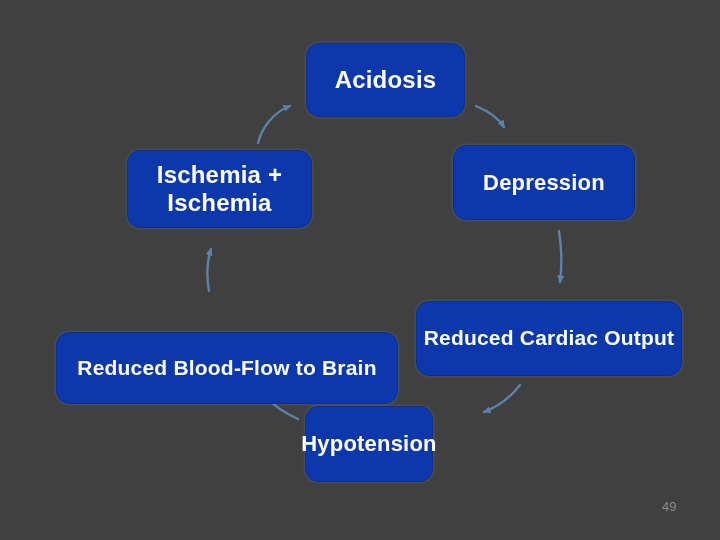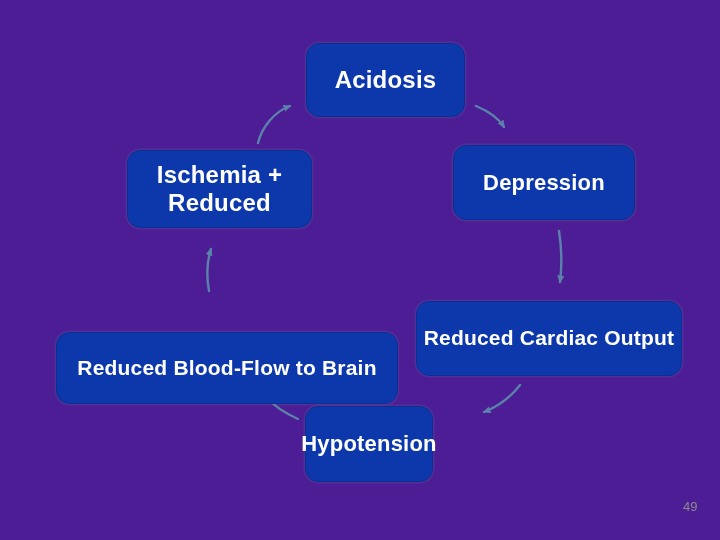--- a/index.html
+++ b/index.html
@@ -11,7 +11,7 @@
     position: relative;
     width: 720px;
     height: 540px;
-    background: #4c1d95;
+    background: #404040;
     overflow: hidden;
     font-family: "Liberation Sans", sans-serif;
   }

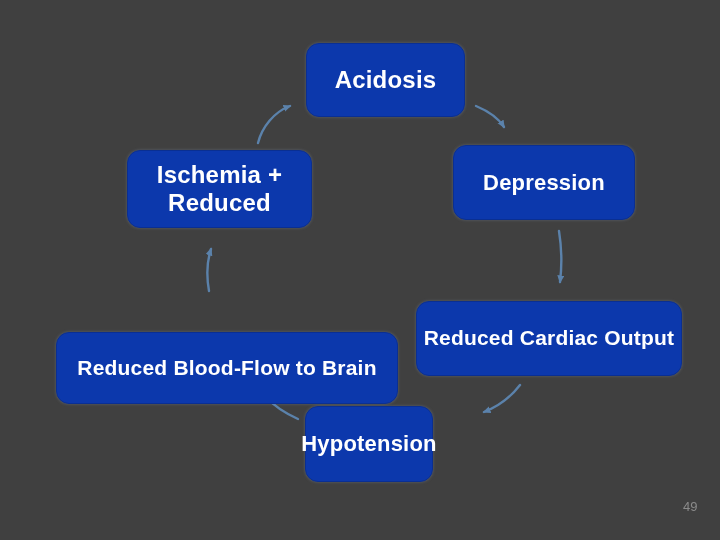--- a/index.html
+++ b/index.html
@@ -80,7 +80,7 @@
 
   <div class="node" id="node-ischemia">
     <div>Ischemia +</div>
-    <div>Reduced</div>
+    <div>Ischemia</div>
   </div>
 
   <div class="node" id="node-myocardial">

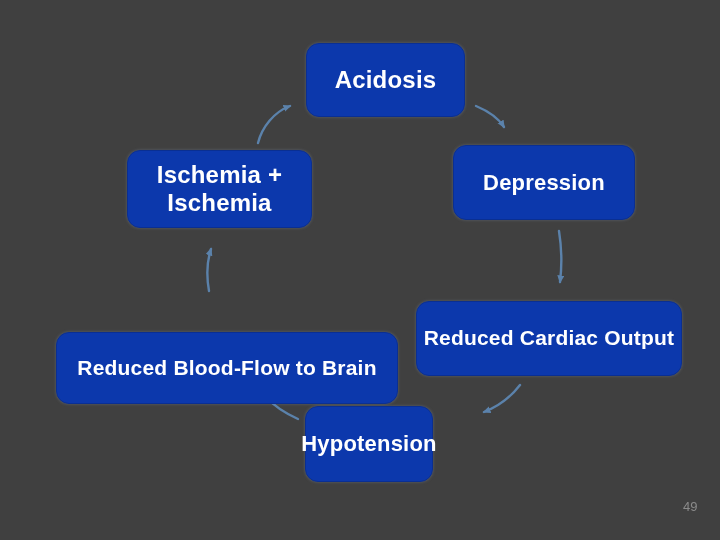--- a/index.html
+++ b/index.html
@@ -52,7 +52,6 @@
     font-size: 13px;
     color: #8a8a8a;
     font-weight: normal;
-    margin-left: 21px;
   }
 </style>
 </head>

